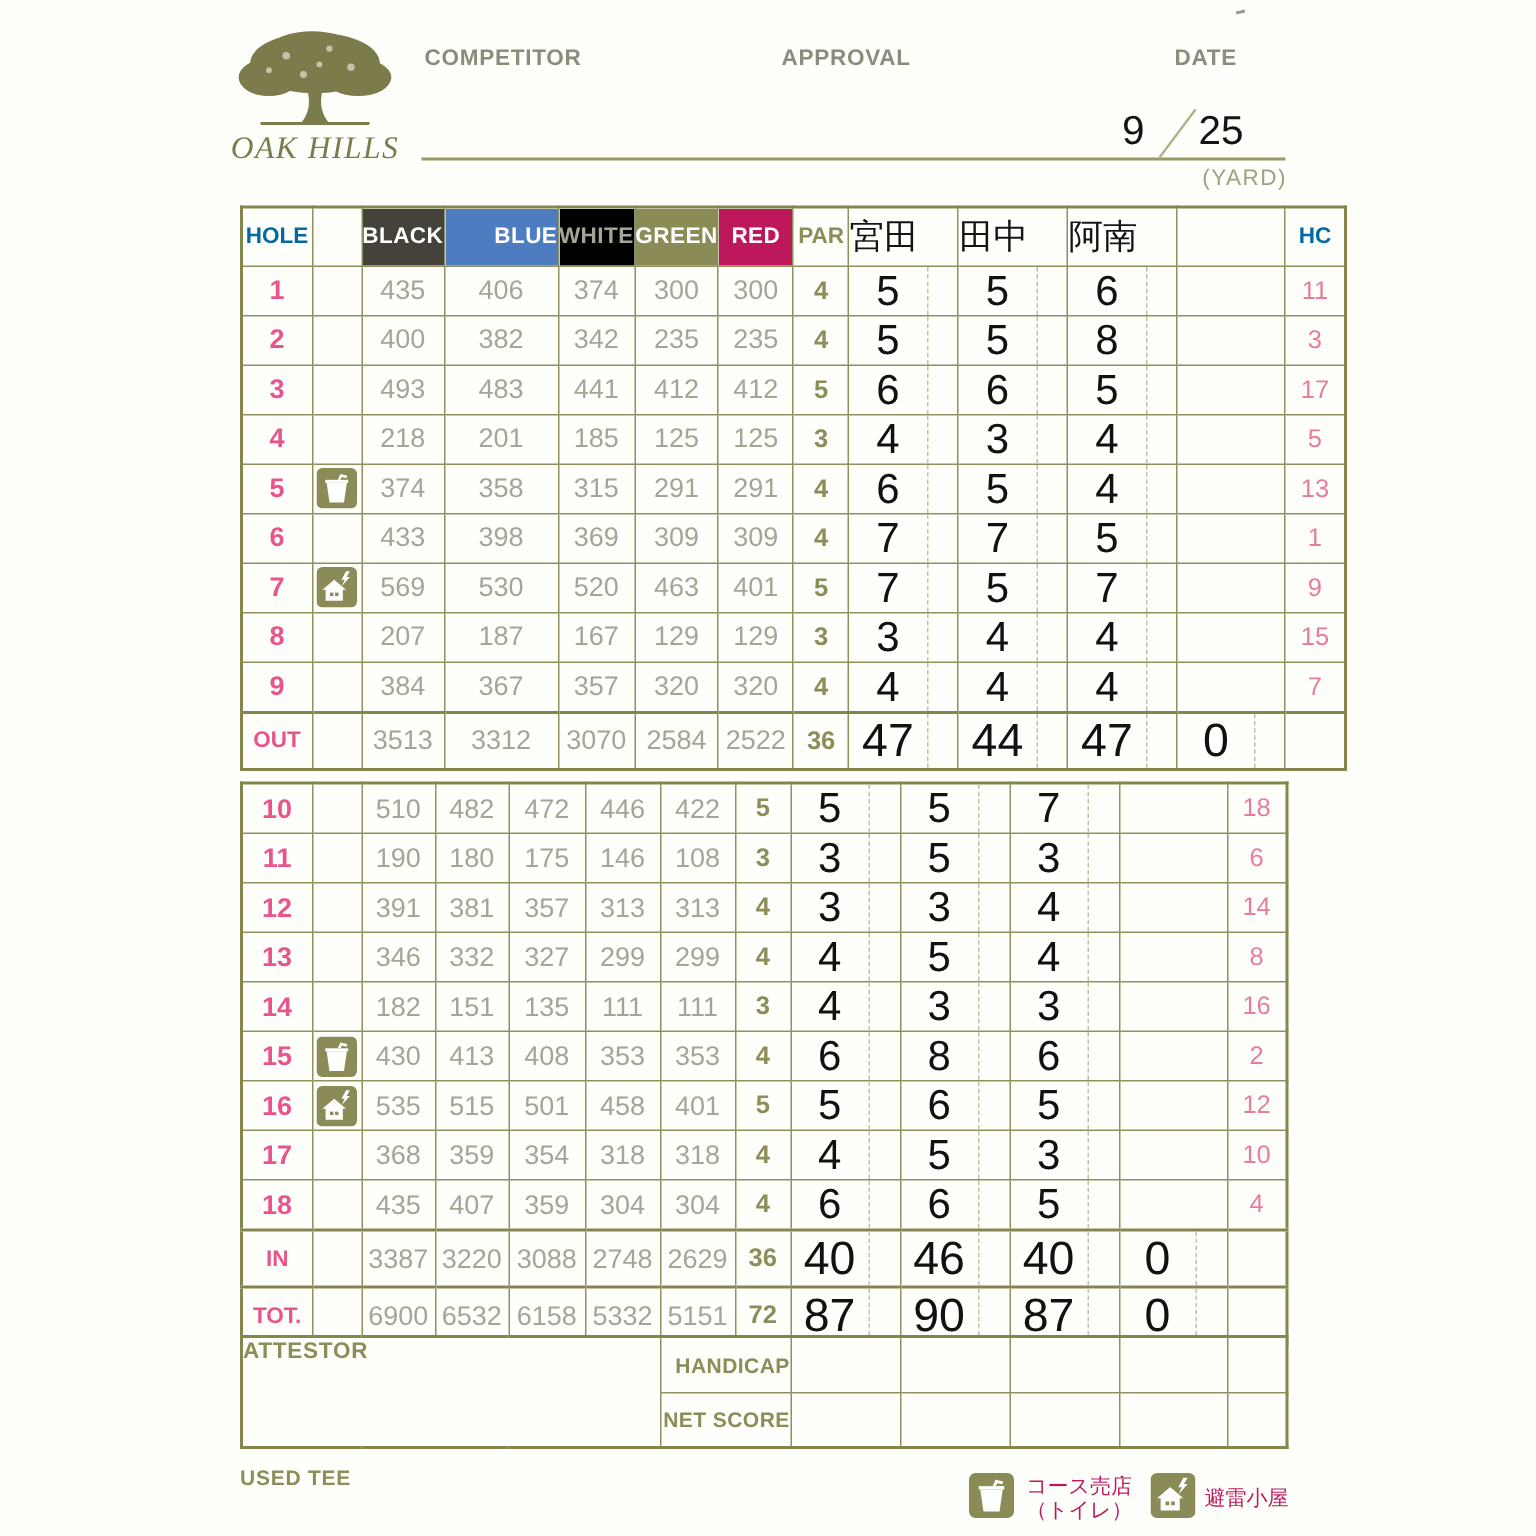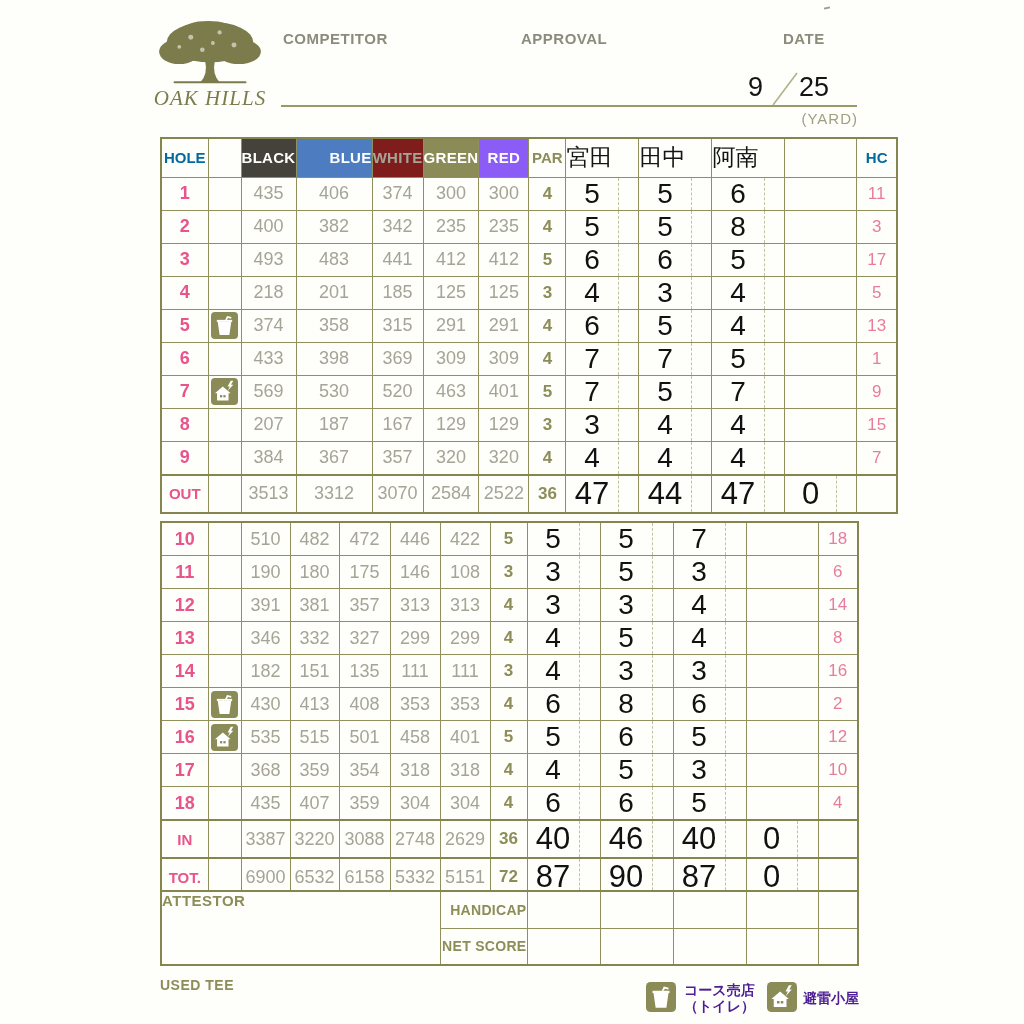--- a/index.html
+++ b/index.html
@@ -129,7 +129,7 @@
         <th class="th-icon"></th>
         <th class="th-tee" style="background: rgb(69, 66, 59); color: rgb(255, 255, 255);">BLACK</th>
         <th class="th-tee" style="background: rgb(77, 124, 193); color: rgb(255, 255, 255); padding-left: 33px;">BLUE</th>
-        <th class="th-tee" style="background: #7f1d1d; color: rgb(165, 164, 150);">WHITE</th>
+        <th class="th-tee" style="background: #000000; color: rgb(165, 164, 150);">WHITE</th>
         <th class="th-tee" style="background: rgb(139, 139, 87); color: rgb(255, 255, 255);">GREEN</th>
         <th class="th-tee" style="background: #8b5cf6; color: rgb(255, 255, 255);">RED</th>
         <th class="th-par">PAR</th>

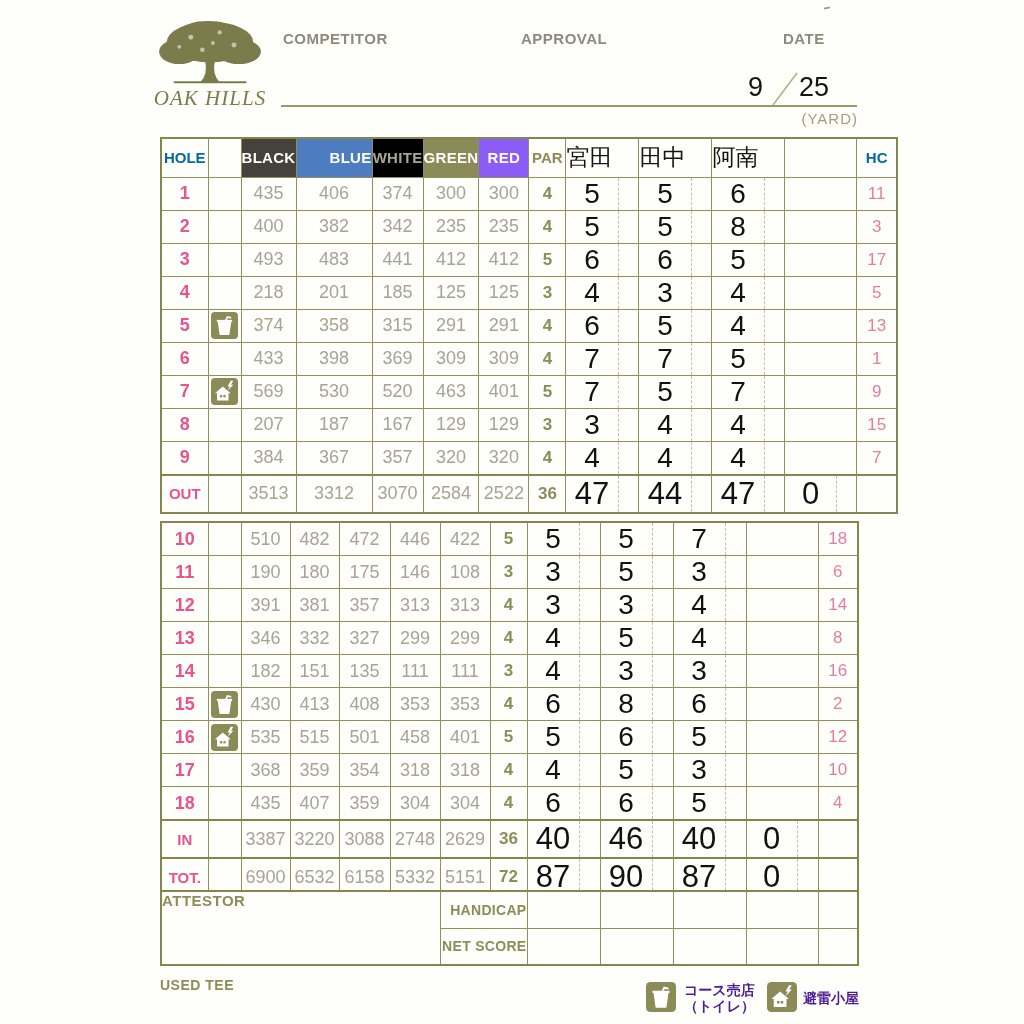--- a/index.html
+++ b/index.html
@@ -131,7 +131,7 @@
         <th class="th-tee" style="background: rgb(77, 124, 193); color: rgb(255, 255, 255); padding-left: 33px;">BLUE</th>
         <th class="th-tee" style="background: #000000; color: rgb(165, 164, 150);">WHITE</th>
         <th class="th-tee" style="background: rgb(139, 139, 87); color: rgb(255, 255, 255);">GREEN</th>
-        <th class="th-tee" style="background: #8b5cf6; color: rgb(255, 255, 255);">RED</th>
+        <th class="th-tee" style="background: #be185d; color: rgb(255, 255, 255);">RED</th>
         <th class="th-par">PAR</th>
         <th class="th-player">宮田</th>
         <th class="th-player">田中</th>

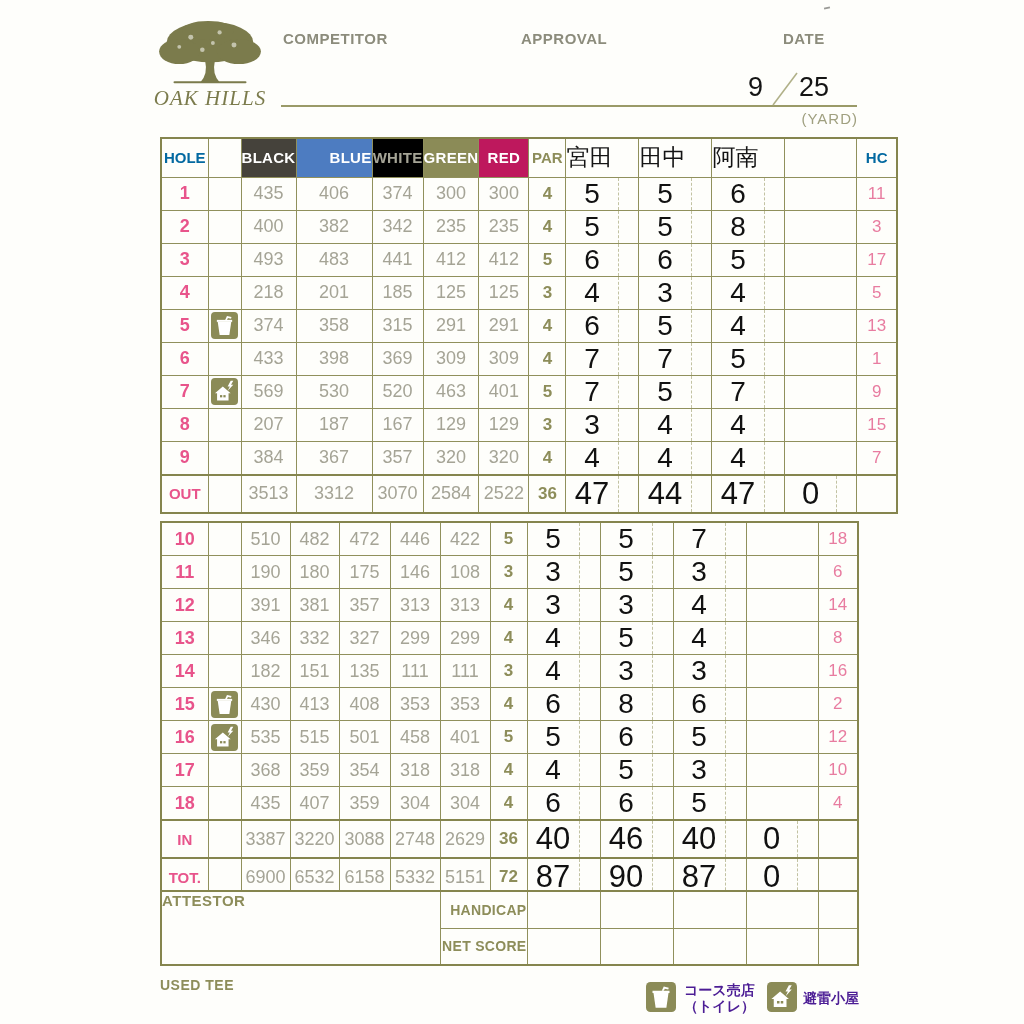--- a/index.html
+++ b/index.html
@@ -62,7 +62,7 @@
   .legend-icon{position:absolute;width:30px;height:30px;}
   #legend-drink{left:646px;top:982px;}
   #legend-shelter{left:767px;top:982px;}
-  .legend-text{position:absolute;font-size:14px;color:#4c1d95;line-height:16px;font-weight:bold;}
+  .legend-text{position:absolute;font-size:14px;color:#be185d;line-height:16px;}
   #shop-text{left:684px;top:982px;}
   #shelter-text{left:803px;top:990px;}
 </style>

